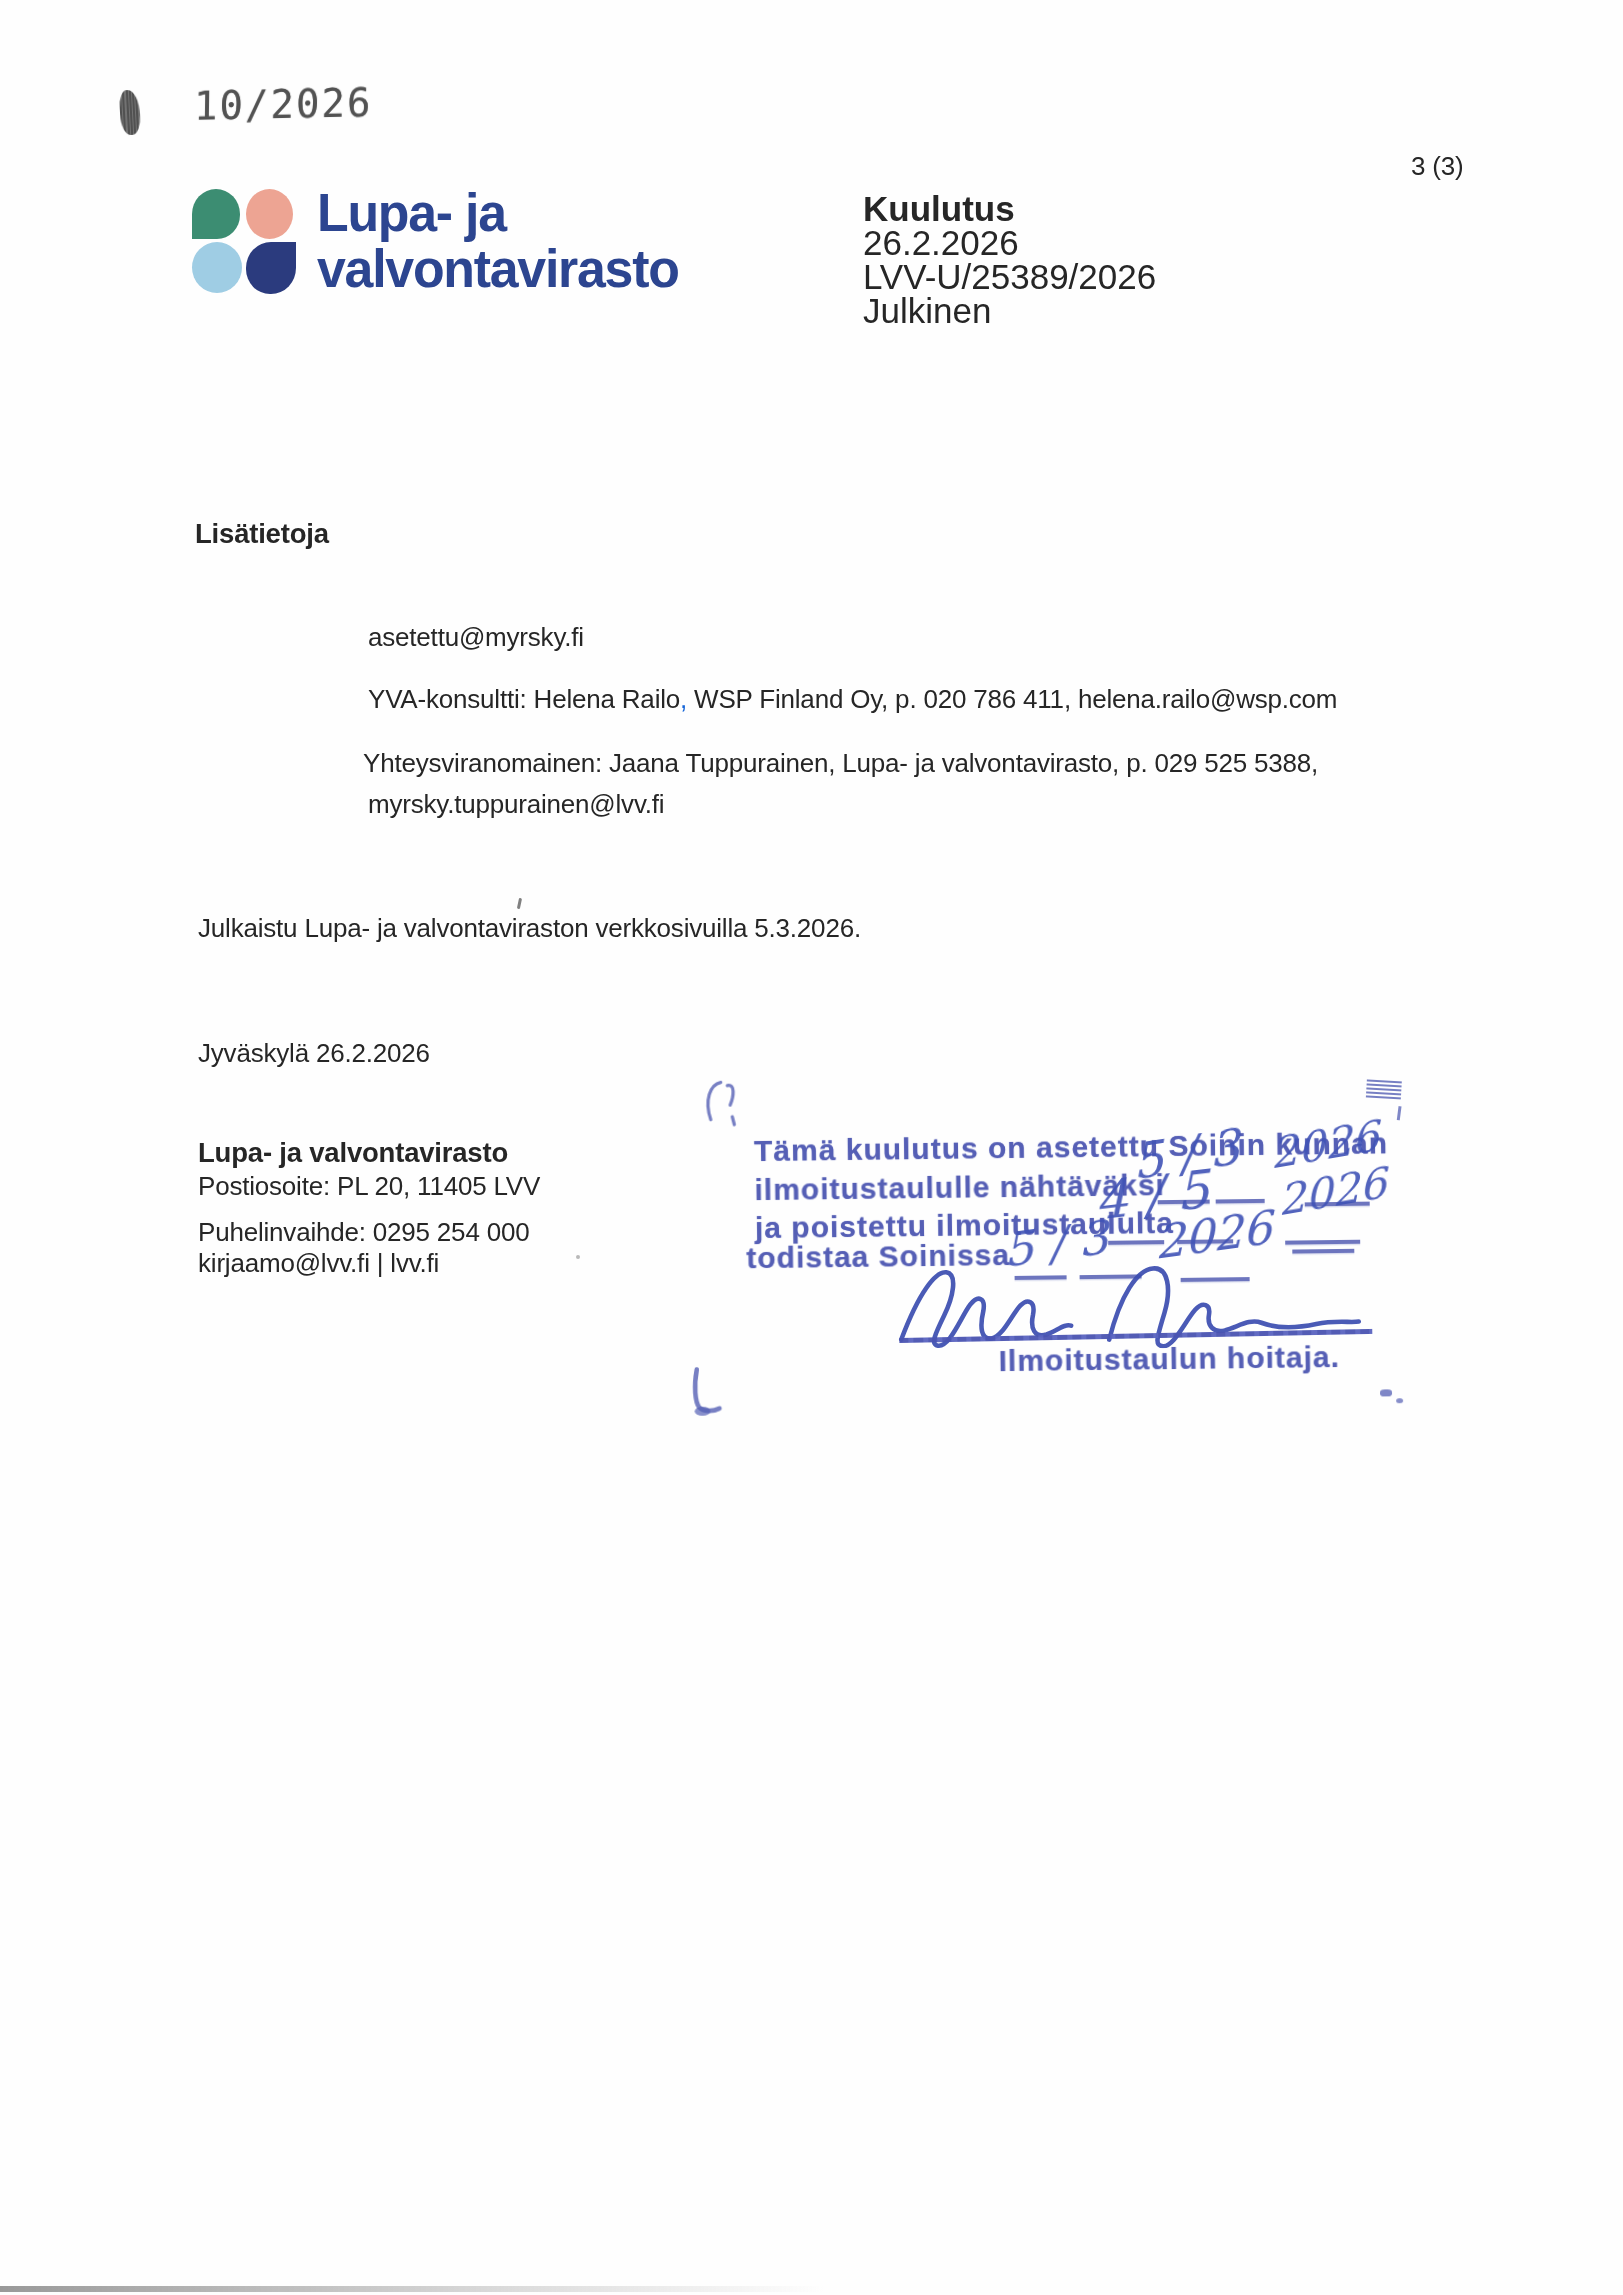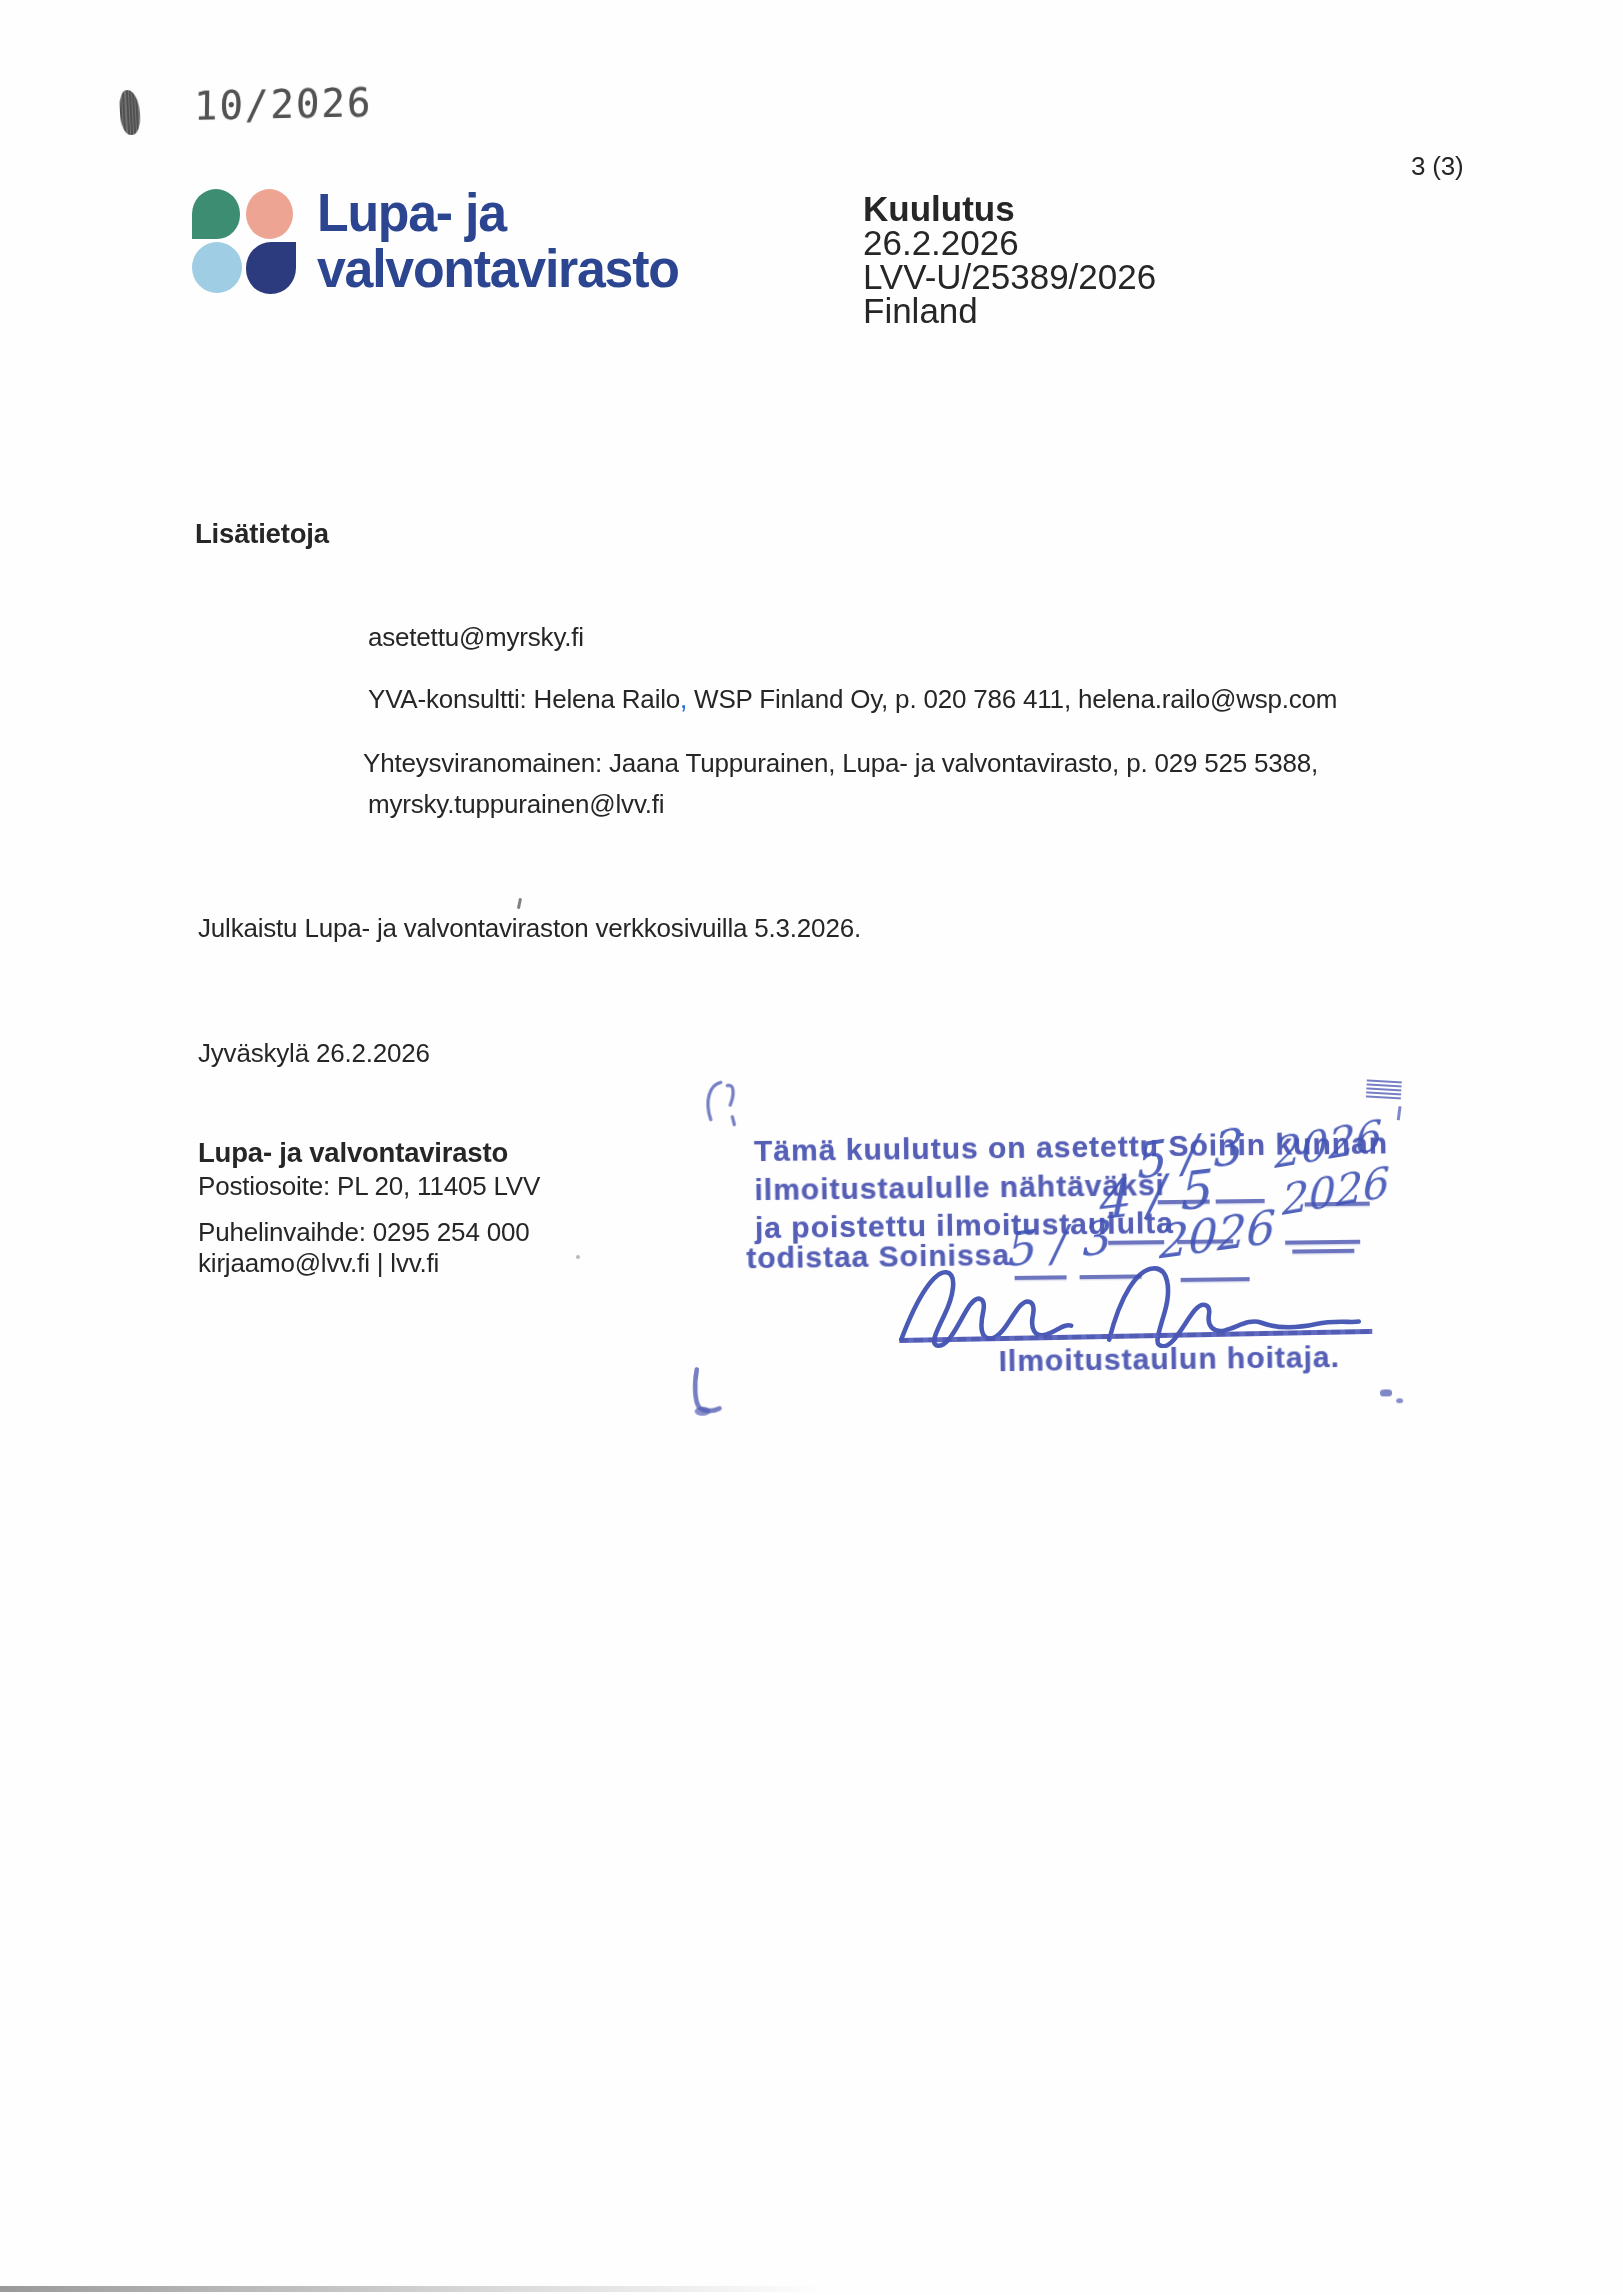--- a/index.html
+++ b/index.html
@@ -189,7 +189,7 @@
     <div class="bold">Kuulutus</div>
     <div>26.2.2026</div>
     <div>LVV-U/25389/2026</div>
-    <div>Finland</div>
+    <div>Julkinen</div>
   </div>
 
   <div class="abs txt bold section-heading">Lisätietoja</div>

